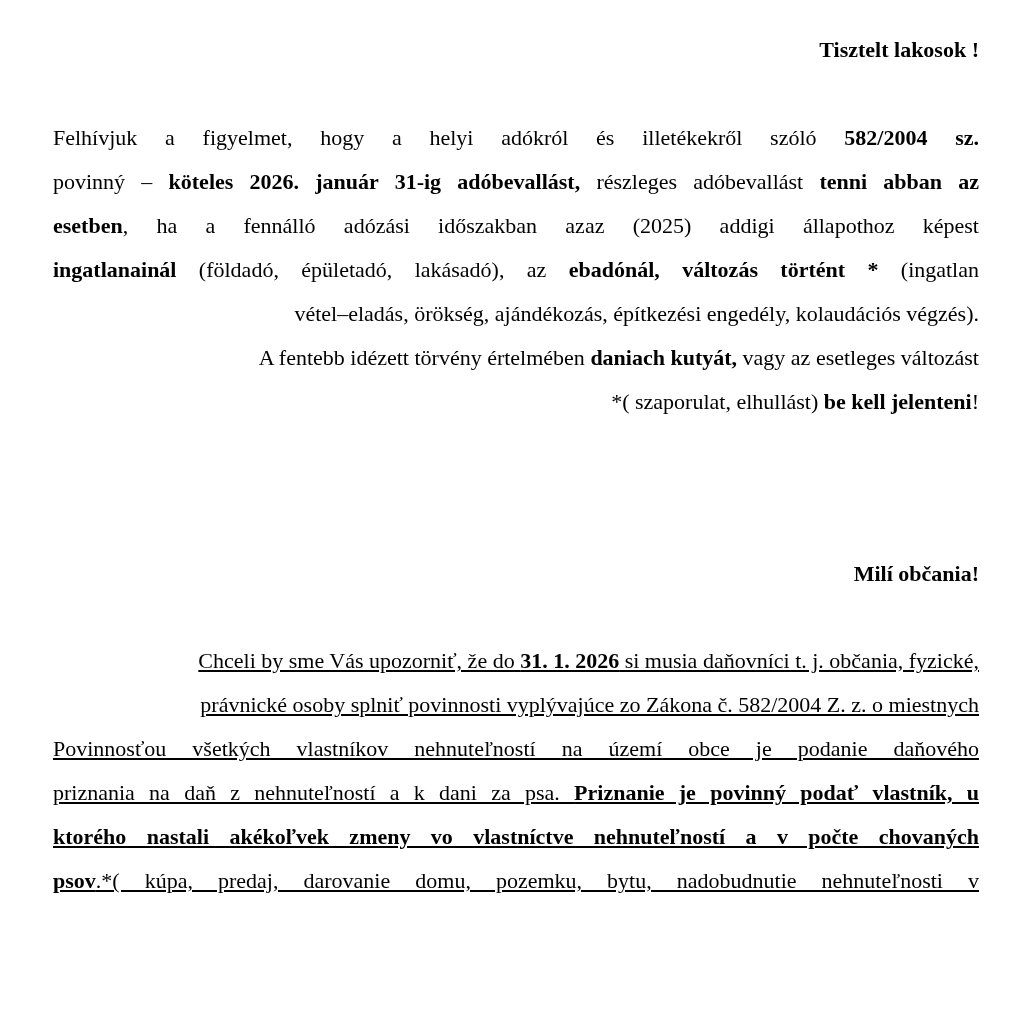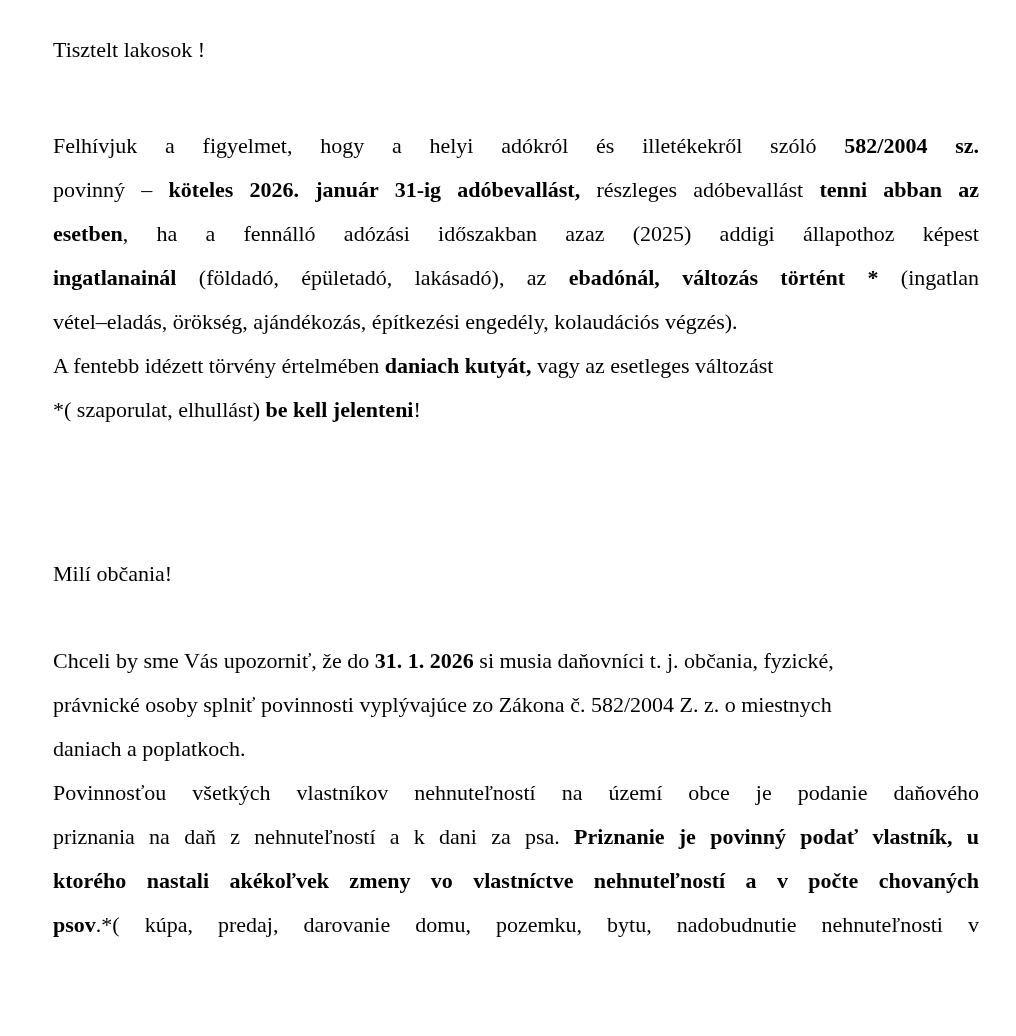--- a/index.html
+++ b/index.html
@@ -25,8 +25,8 @@
     position: absolute;
     left: 0;
     width: 926px;
-    text-align: left;
-    font-weight: normal;
+    text-align: right;
+    font-weight: bold;
     font-size: 22px;
     line-height: 28px;
     margin: 0;

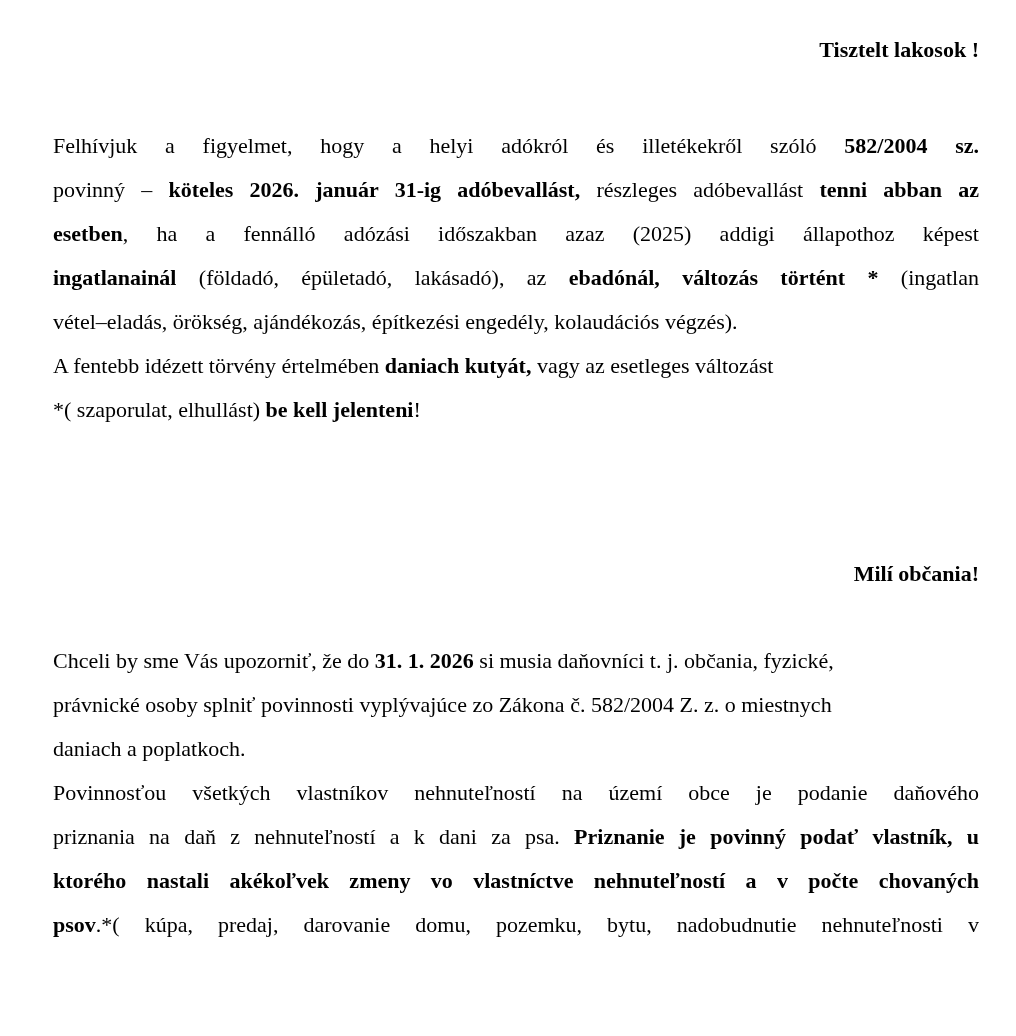--- a/index.html
+++ b/index.html
@@ -60,7 +60,7 @@
     white-space: nowrap;
   }
   .hl1 { top: 36px; }
-  .p1 { top: 124px; }
+  .p1 { top: 116px; }
   .hl2 { top: 560px; }
   .p2 { top: 639px; }
 </style>

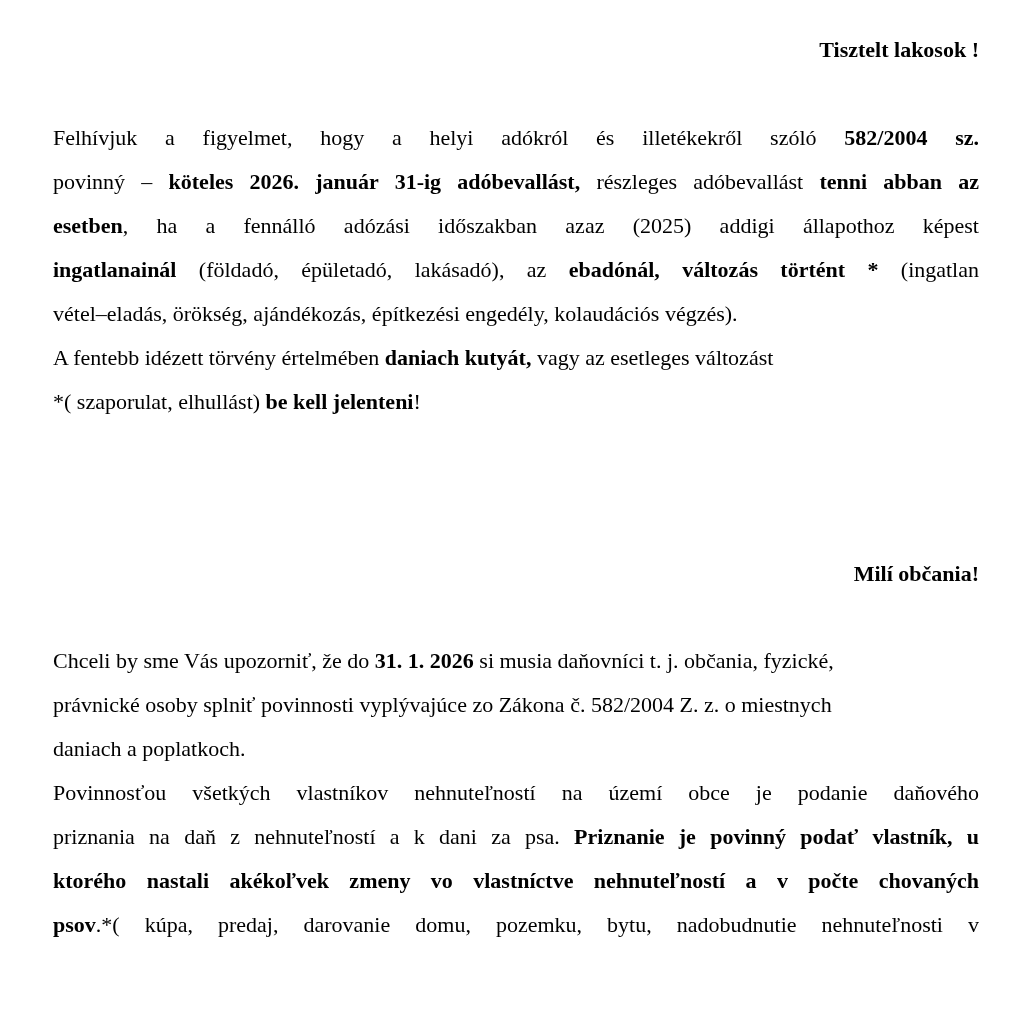--- a/index.html
+++ b/index.html
@@ -56,7 +56,7 @@
     width: 926px;
     height: 44px;
     line-height: 44px;
-    text-align: left;
+    text-align: right;
     white-space: nowrap;
   }
   .hl1 { top: 36px; }

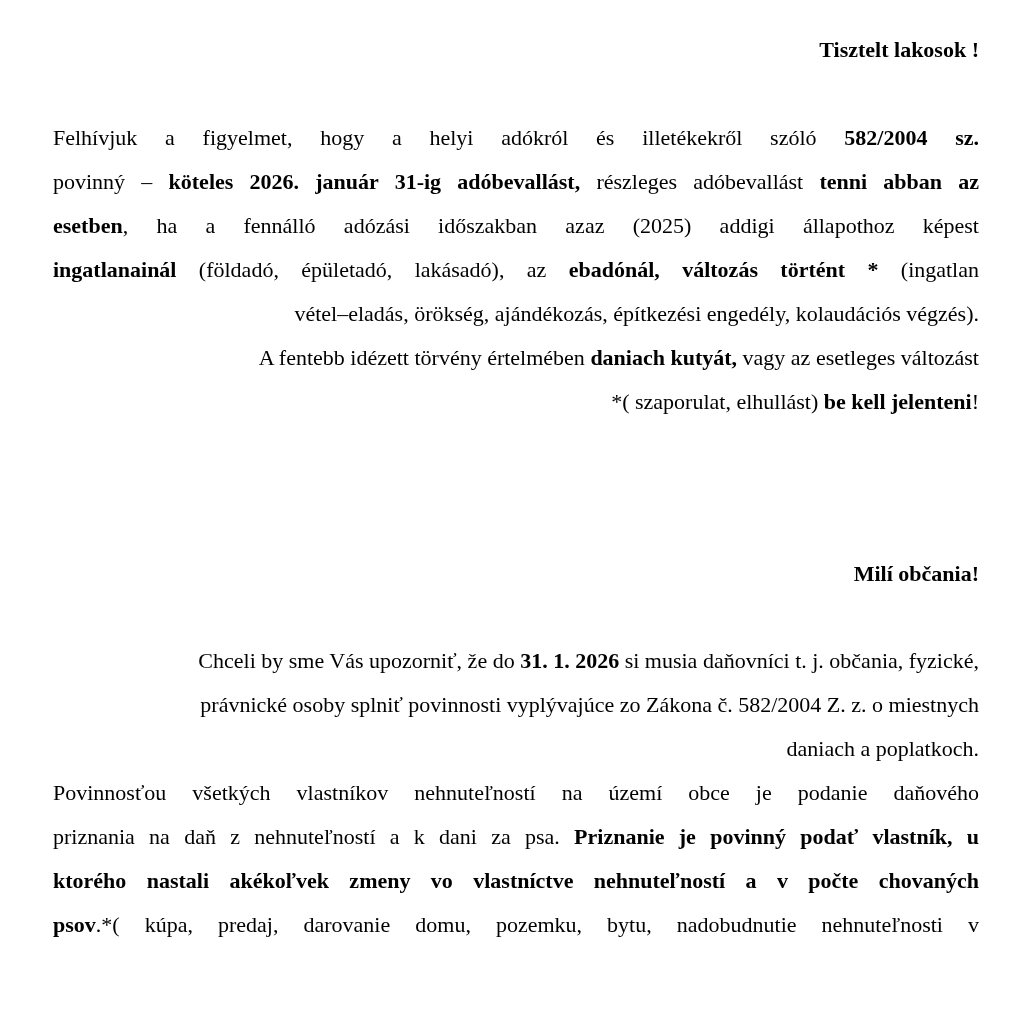--- a/index.html
+++ b/index.html
@@ -62,7 +62,7 @@
   .hl1 { top: 36px; }
   .p1 { top: 116px; }
   .hl2 { top: 560px; }
-  .p2 { top: 639px; }
+  .p2 { top: 639px; text-decoration: underline; }
 </style>
 </head>
 <body>

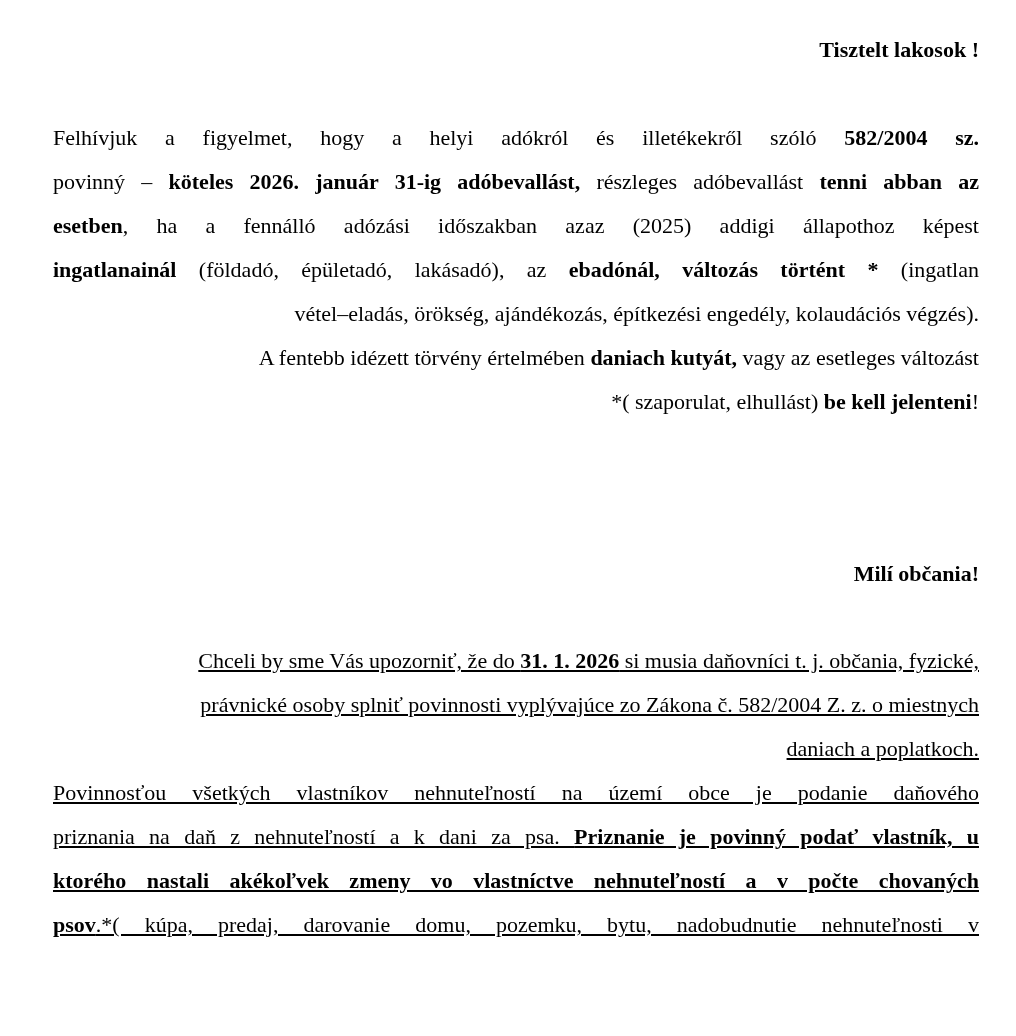--- a/index.html
+++ b/index.html
@@ -83,7 +83,6 @@
   <div class="para p2">
       <span class="ll"><span>Chceli by sme Vás upozorniť, že do </span><b>31. 1. 2026</b><span> si musia daňovníci t. j. občania, fyzické,</span></span>
       <span class="ll"><span>právnické osoby splniť povinnosti vyplývajúce zo Zákona č. 582/2004 Z. z. o miestnych</span></span>
-      <span class="ll"><span>daniach a poplatkoch.</span></span>
       <span class="jl"><span>Povinnosťou všetkých vlastníkov nehnuteľností na území obce je podanie daňového</span></span>
       <span class="jl"><span>priznania na daň z nehnuteľností a k dani za psa. </span><b>Priznanie je povinný podať vlastník, u</b></span>
       <span class="jl"><b>ktorého nastali akékoľvek zmeny vo vlastníctve nehnuteľností a v počte chovaných</b></span>

